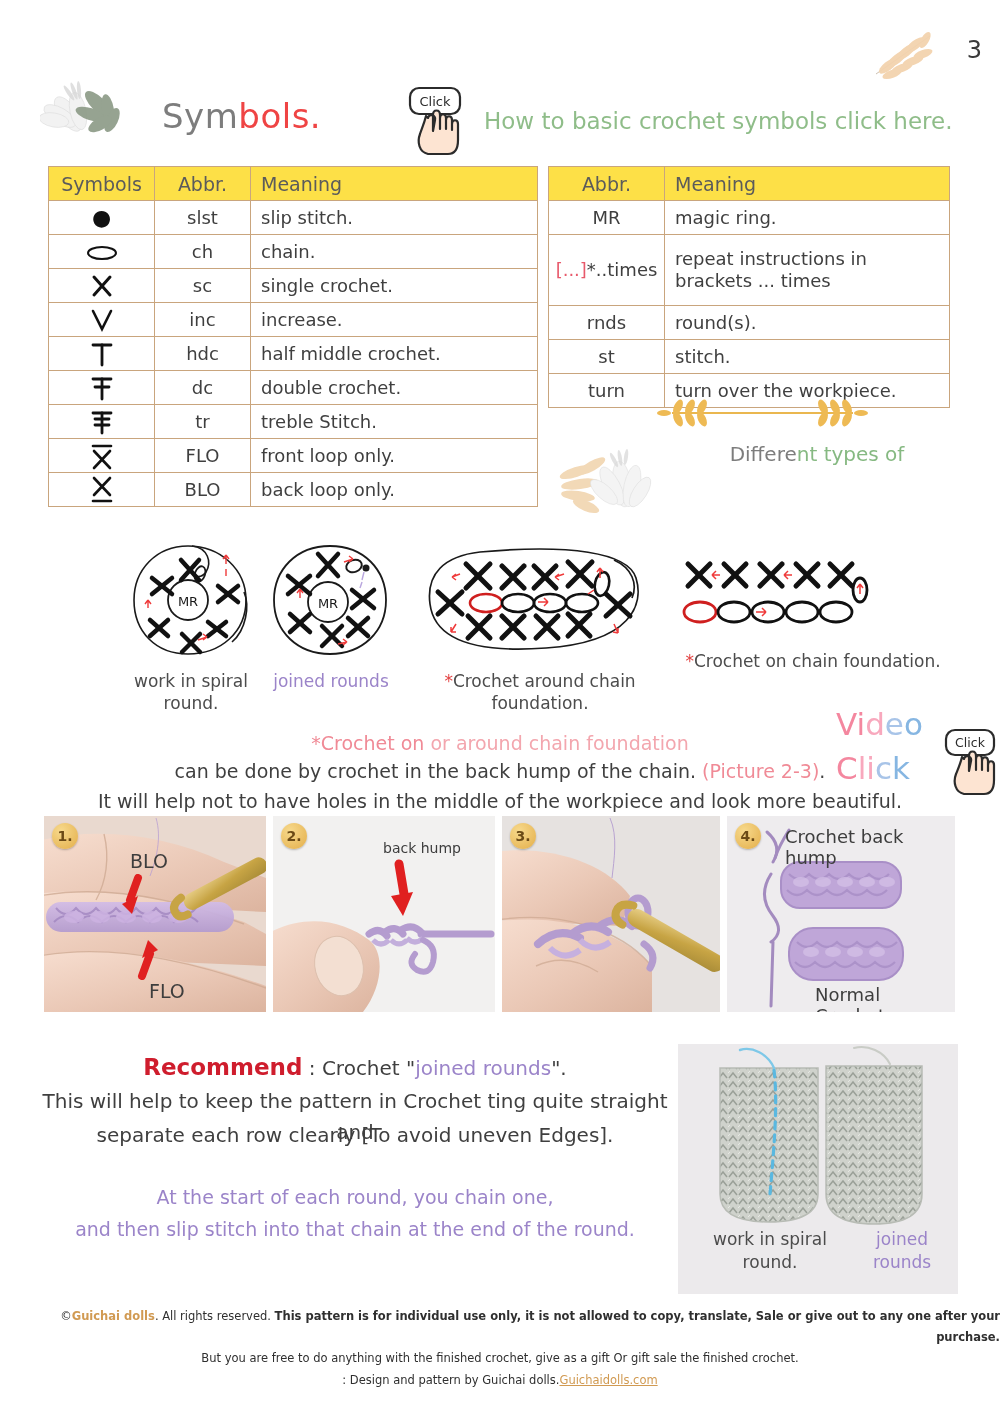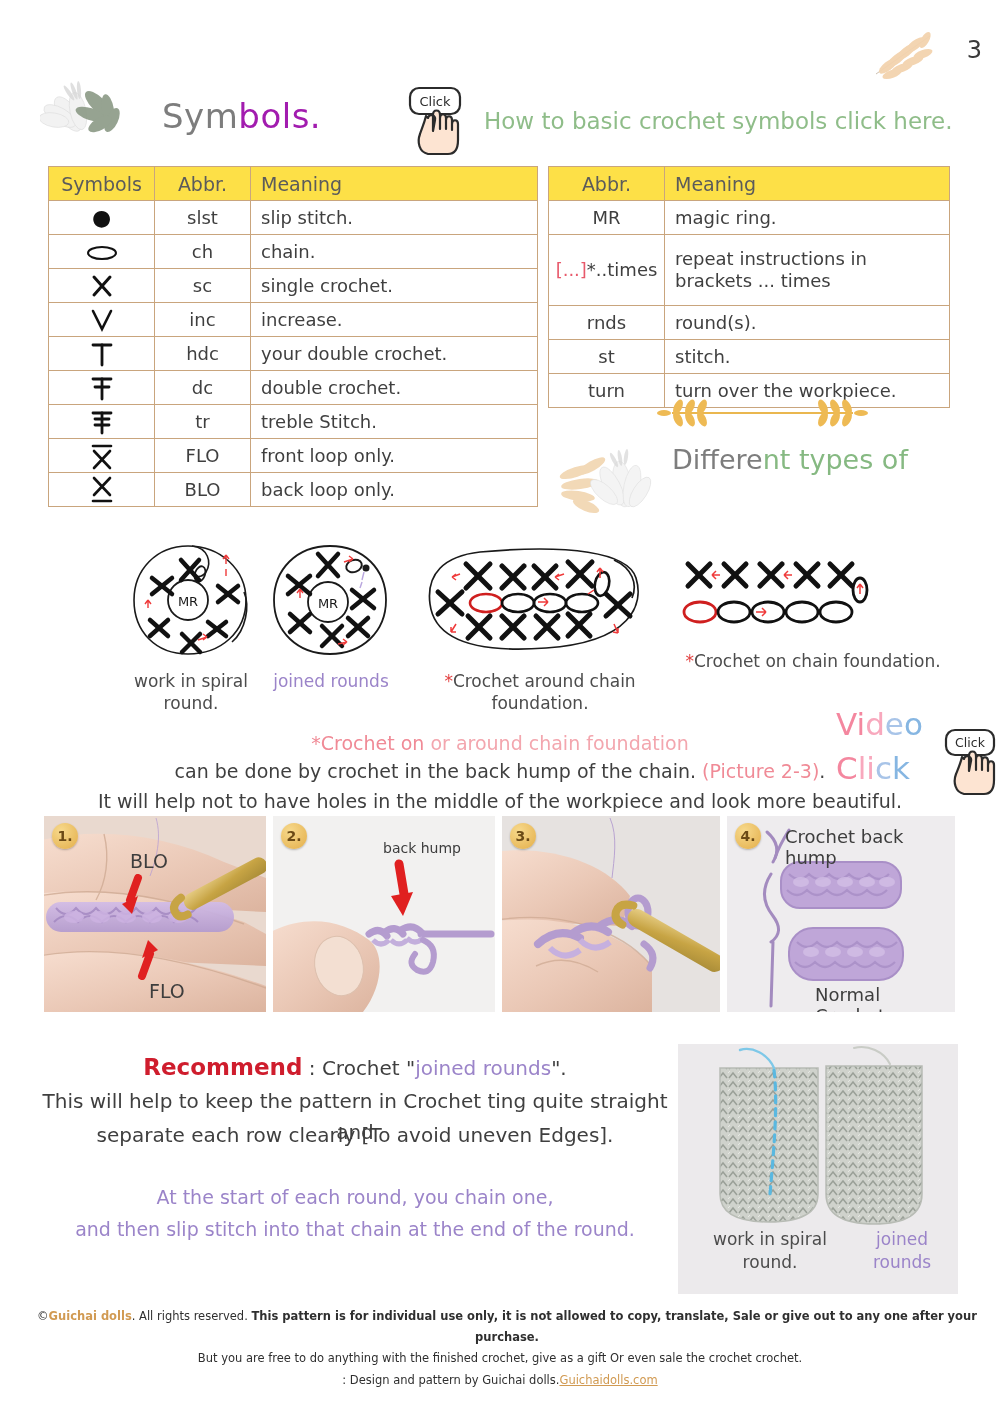--- a/index.html
+++ b/index.html
@@ -17,7 +17,7 @@
   .flower-left{position:absolute;left:40px;top:78px;width:110px;height:58px;}
   .h-symbols{position:absolute;left:162px;top:96px;font-size:34px;letter-spacing:.5px;}
   .h-symbols .g1{color:#7d7d7d;}
-  .h-symbols .g2{color:#a21caf;}
+  .h-symbols .g2{color:#ef4444;}
 
   .click-btn1{position:absolute;left:404px;top:86px;width:66px;height:74px;}
   .howto{position:absolute;left:484px;top:108px;font-size:23px;color:#8fbd89;white-space:nowrap;}

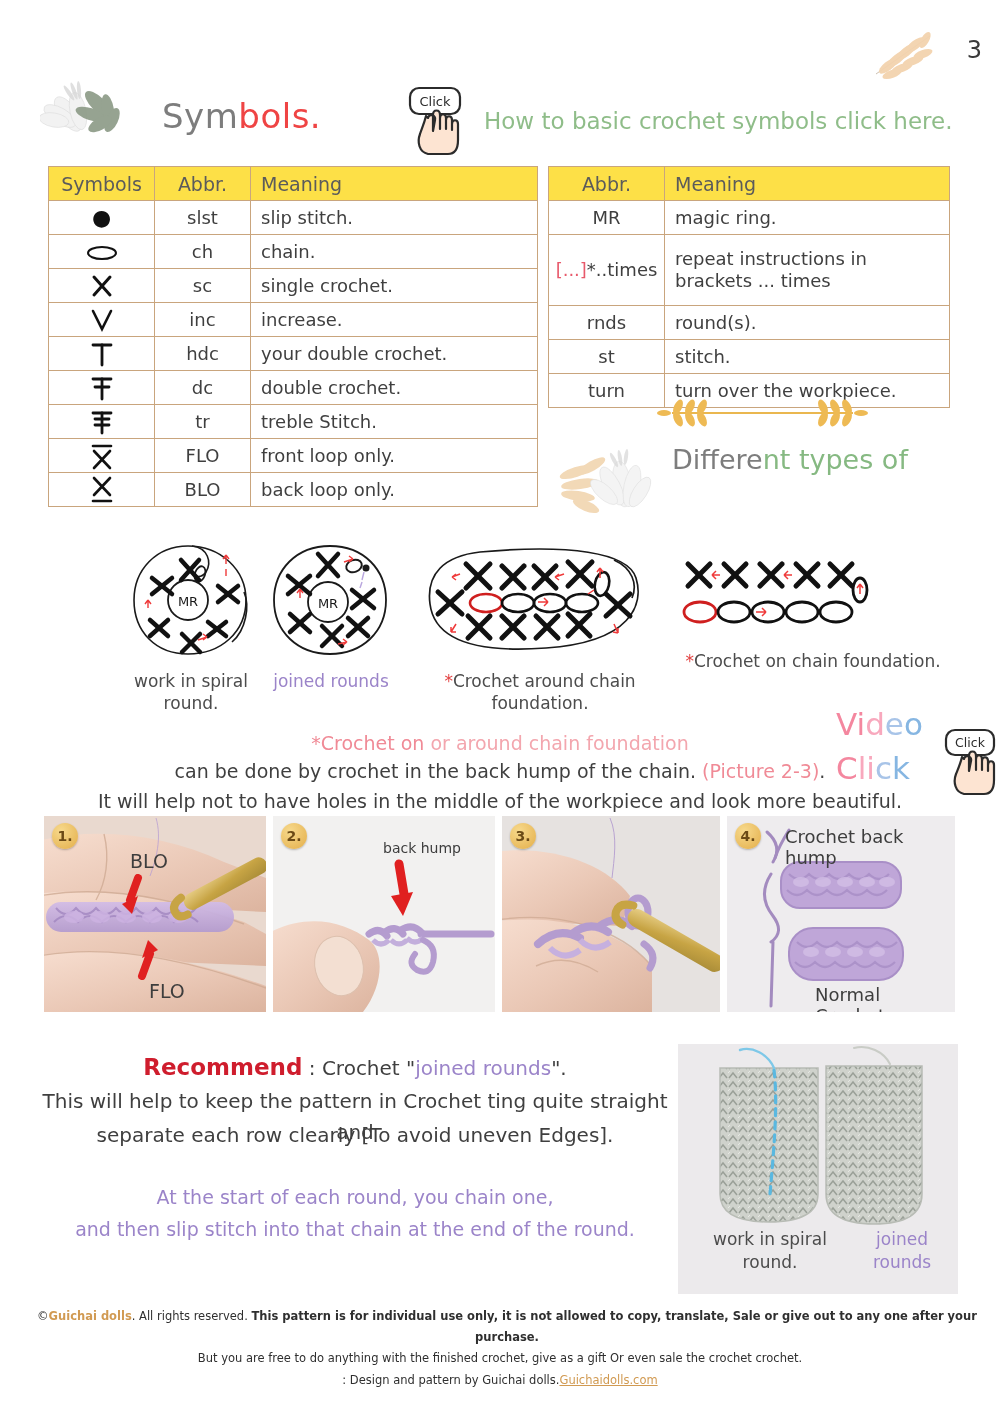--- a/index.html
+++ b/index.html
@@ -206,7 +206,7 @@
           </svg>
         </td>
         <td class="c-abb">hdc</td>
-        <td class="c-mean">your double crochet.</td>
+        <td class="c-mean">half middle crochet.</td>
       </tr>
       <tr>
         <td class="c-sym">

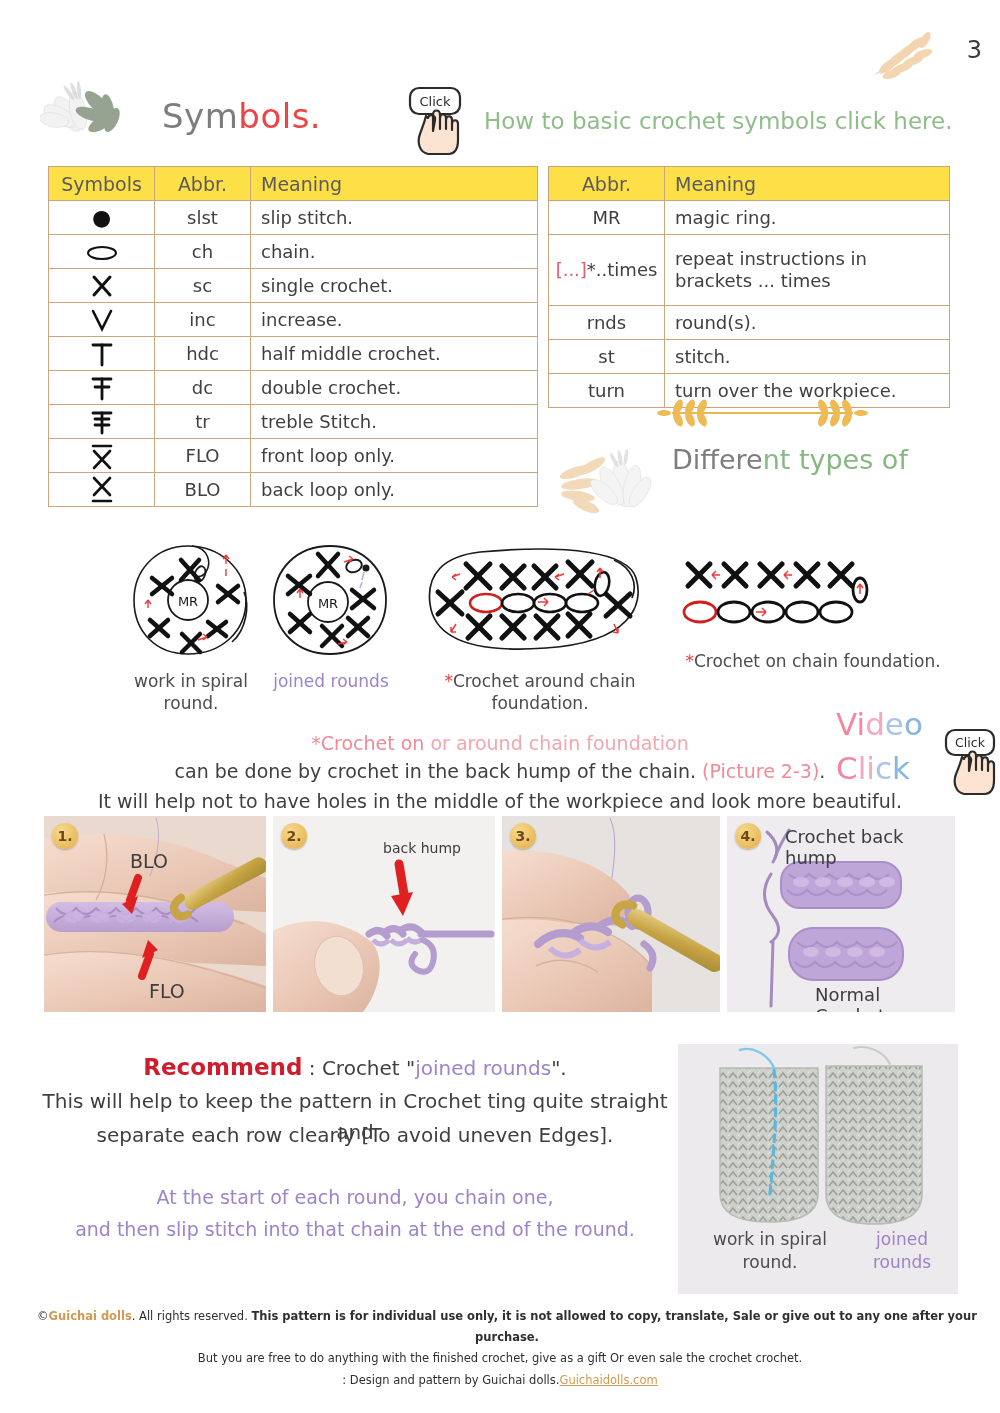--- a/index.html
+++ b/index.html
@@ -41,7 +41,7 @@
   
   .divider{position:absolute;left:640px;top:398px;width:245px;height:30px;}
   .flower2{position:absolute;left:552px;top:442px;width:118px;height:80px;}
-  .h-found{position:absolute;left:672px;top:440px;font-size:27px;line-height:1.45;width:290px;}
+  .h-found{position:absolute;left:672px;top:440px;font-size:20px;line-height:1.45;width:290px;text-align:center;}
   .h-found .g1{color:#7d7d7d;}
   .h-found .g2{color:#86b982;}
 

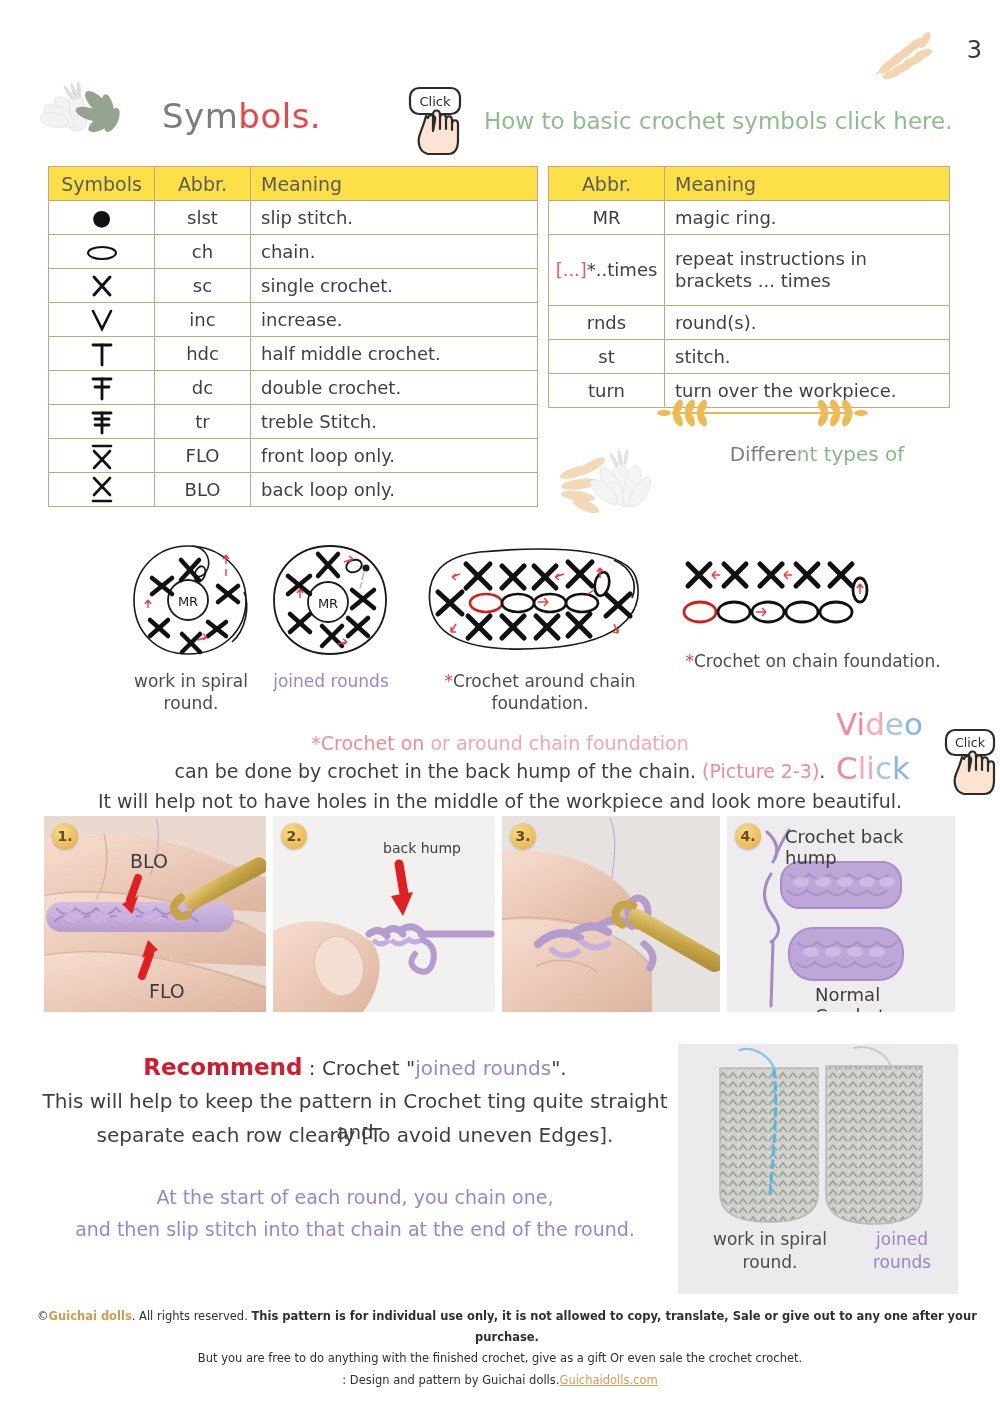--- a/index.html
+++ b/index.html
@@ -733,7 +733,7 @@
   </div>
 
   <div class="footer">
-    <div class="f1" style="text-align:center;padding-left:14px;margin-top:34px;">
+    <div class="f1" style="text-align:right;padding-left:14px;margin-top:34px;">
       <span>©</span><span class="f-tan f-bold">Guichai dolls</span><span>. All rights reserved. </span><span class="f-bold">This pattern is for individual use only, it is not allowed to copy, translate, Sale or give out to any one after your purchase.</span>
     </div>
     <div class="f1">But you are free to do anything with the finished crochet, give as a gift Or even sale the crochet crochet.</div>

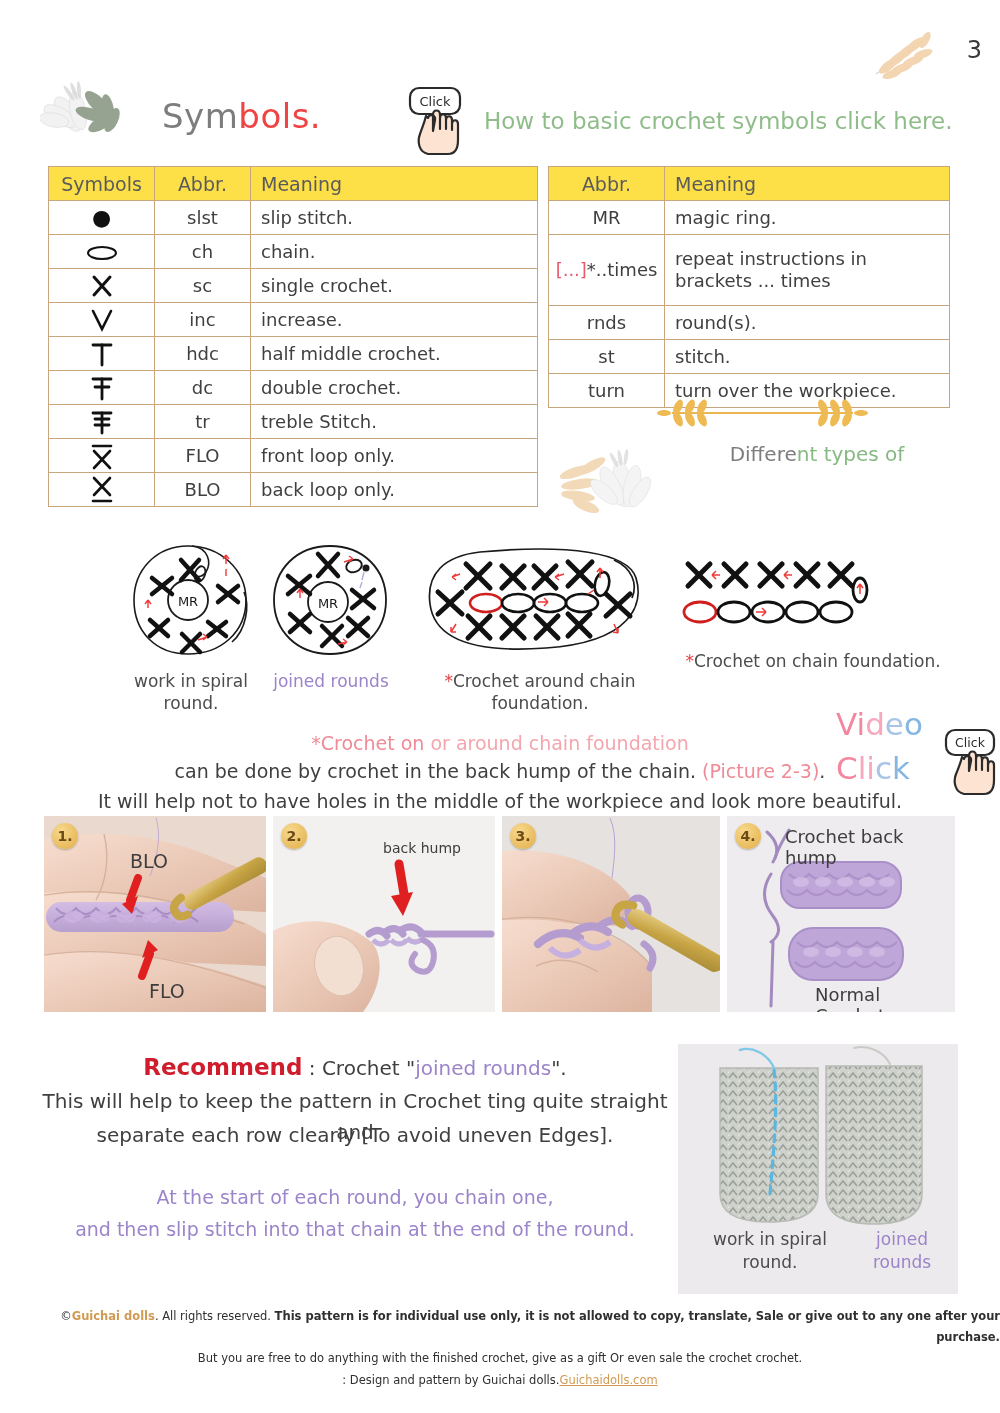--- a/index.html
+++ b/index.html
@@ -736,7 +736,7 @@
     <div class="f1" style="text-align:right;padding-left:14px;margin-top:34px;">
       <span>©</span><span class="f-tan f-bold">Guichai dolls</span><span>. All rights reserved. </span><span class="f-bold">This pattern is for individual use only, it is not allowed to copy, translate, Sale or give out to any one after your purchase.</span>
     </div>
-    <div class="f1">But you are free to do anything with the finished crochet, give as a gift Or even sale the crochet crochet.</div>
+    <div class="f1">But you are free to do anything with the finished crochet, give as a gift Or gift sale the finished crochet.</div>
     <div class="f1">
       <span>: Design and pattern by Guichai dolls.</span><span class="f-link">Guichaidolls.com</span>
     </div>

